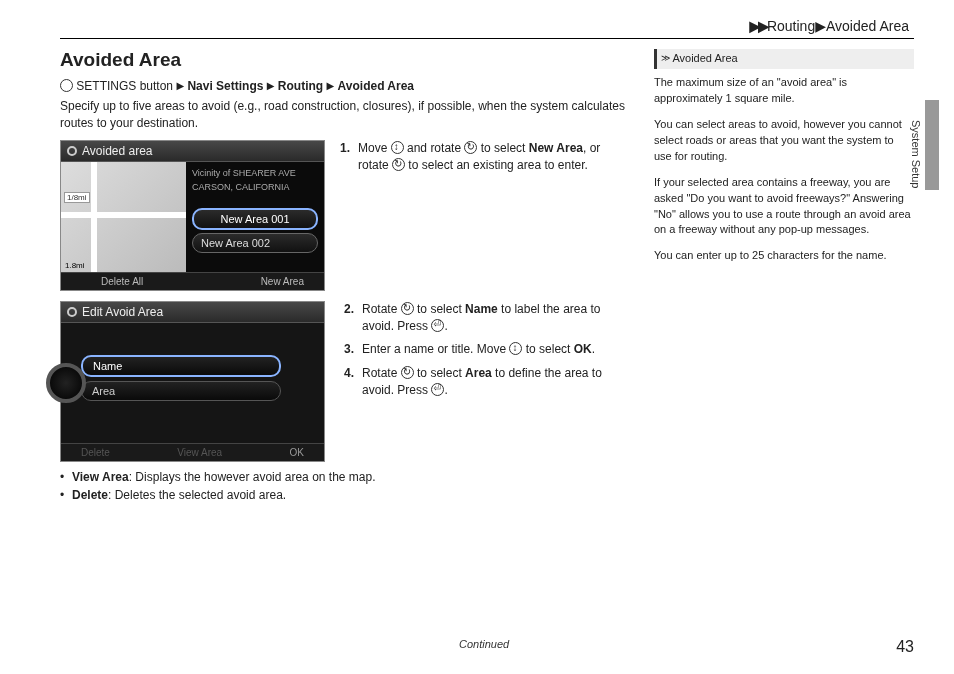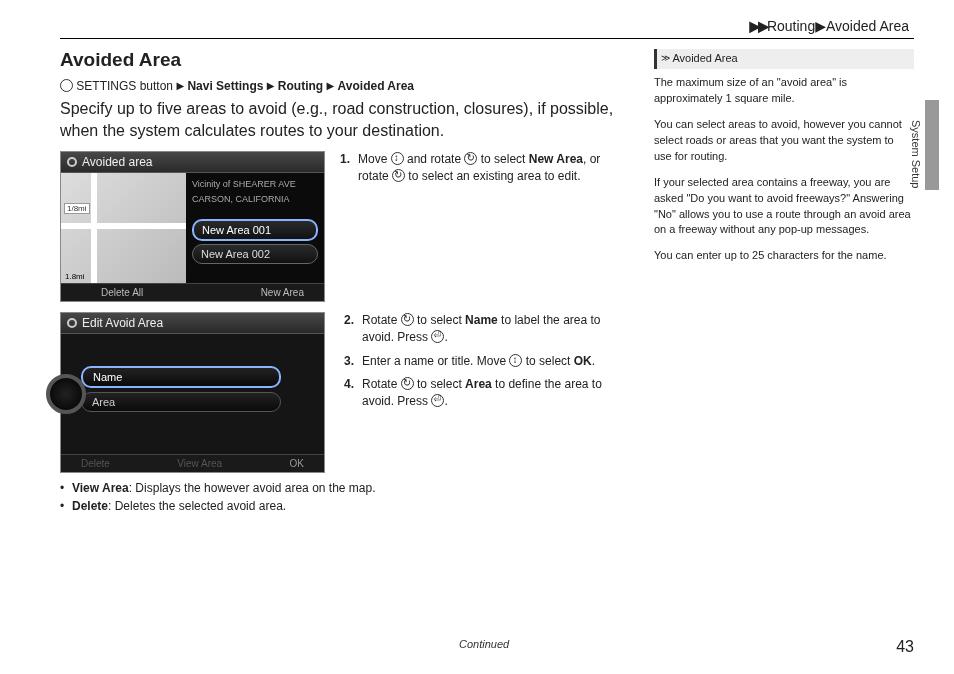--- a/index.html
+++ b/index.html
@@ -32,7 +32,7 @@
   h1 { font-size: 19px; font-weight: bold; margin-bottom: 8px; }
   .nav-path { font-size: 12px; margin-bottom: 5px; }
   .nav-arrow { display:inline-block; font-size:10px; vertical-align:1px; }
-  .intro { font-size: 16px; line-height: 1.4; margin-bottom: 8px; }
+  .intro { font-size: 12px; line-height: 1.4; margin-bottom: 8px; }
   .row1 { display: flex; gap: 15px; align-items: flex-start; margin-bottom: 10px;}
   .row2 { display: flex; gap: 19px; align-items: flex-start; margin-bottom: 8px;}
   .screenshot {

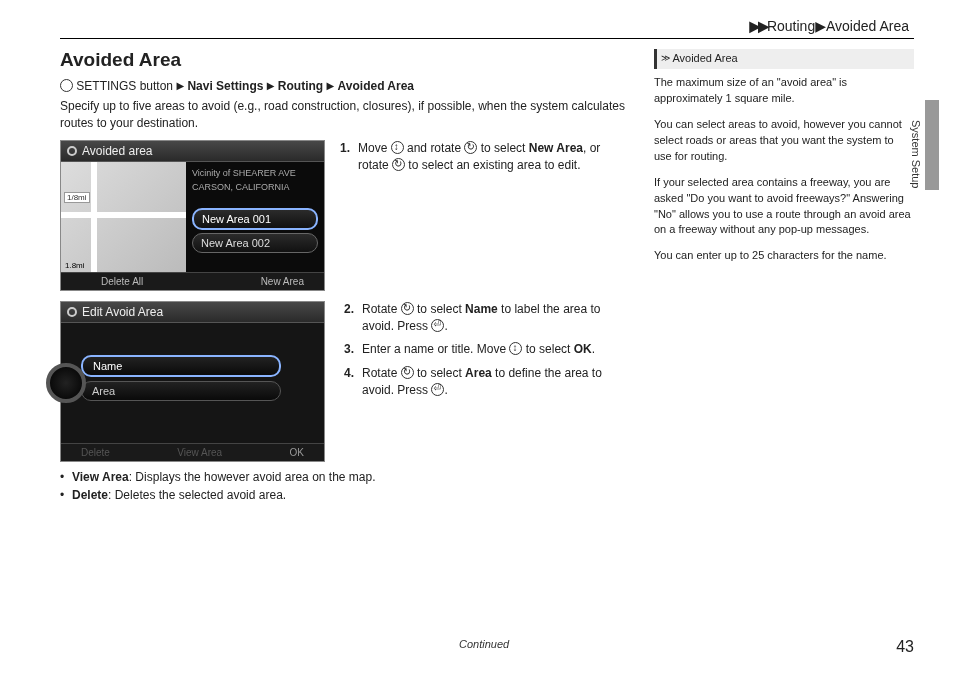--- a/index.html
+++ b/index.html
@@ -216,7 +216,7 @@
             <li>
               <span class="n">1.</span>
               <span class="t">
-                <span>Move </span><span class="inline-icon updown"></span><span> and rotate </span><span class="inline-icon rotate"></span><span> to select </span><span class="strong">New Area</span><span>, or rotate </span><span class="inline-icon rotate"></span><span> to select an existing area to edit.</span>
+                <span>Move </span><span class="inline-icon updown"></span><span> and rotate </span><span class="inline-icon rotate"></span><span> to select </span><span class="strong">New Area</span><span>, or rotate </span><span class="inline-icon rotate"></span><span> to select an existing area to enter.</span>
               </span>
             </li>
           </ol>

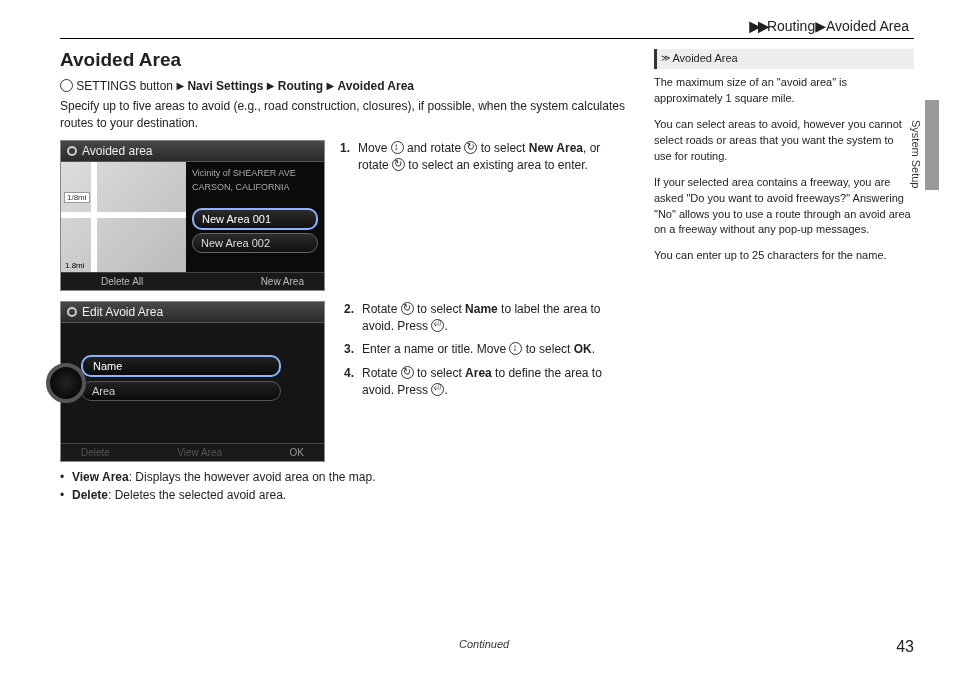--- a/index.html
+++ b/index.html
@@ -79,7 +79,7 @@
     font-size:11px;
     color:#ddd;
   }
-  .item.sel { border:2px solid #8ab4ff; color:#fff; }
+  .item.sel { border:2px solid #8ab4ff; color:#fff;text-align:center; }
   .ss-footer {
     display:flex; justify-content:space-between;
     background:#1a1a1a; padding:3px 20px 3px 40px; font-size:10px;

